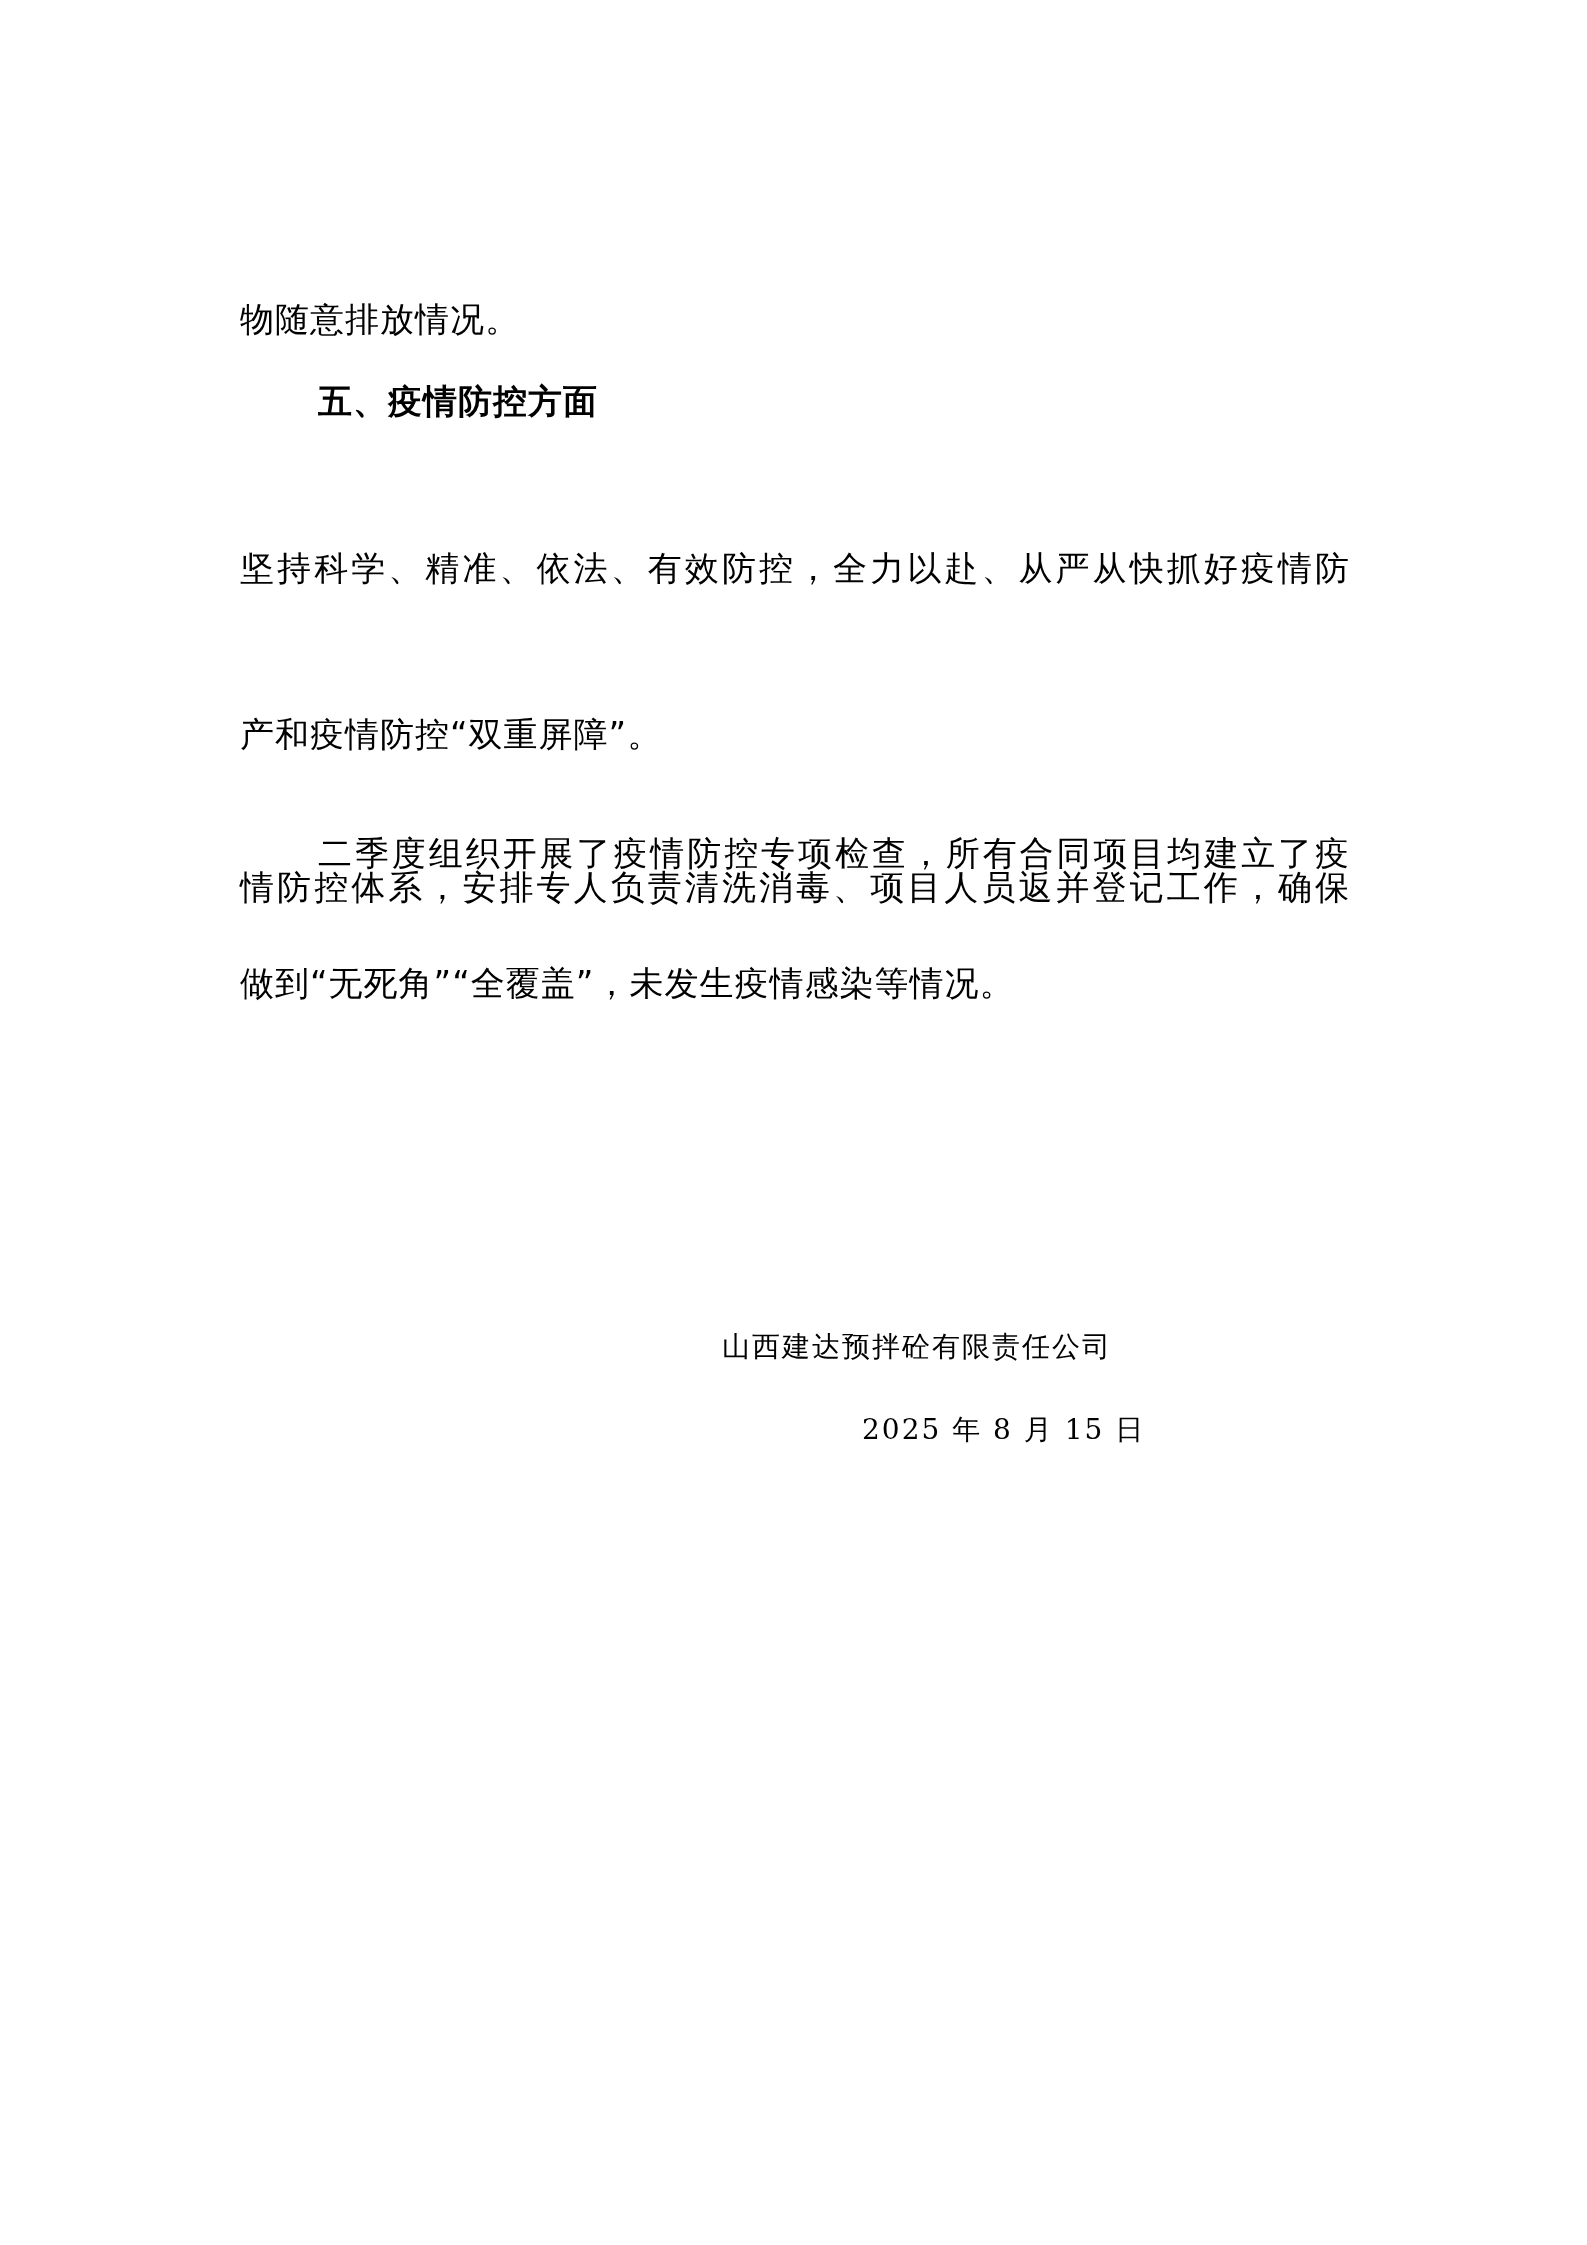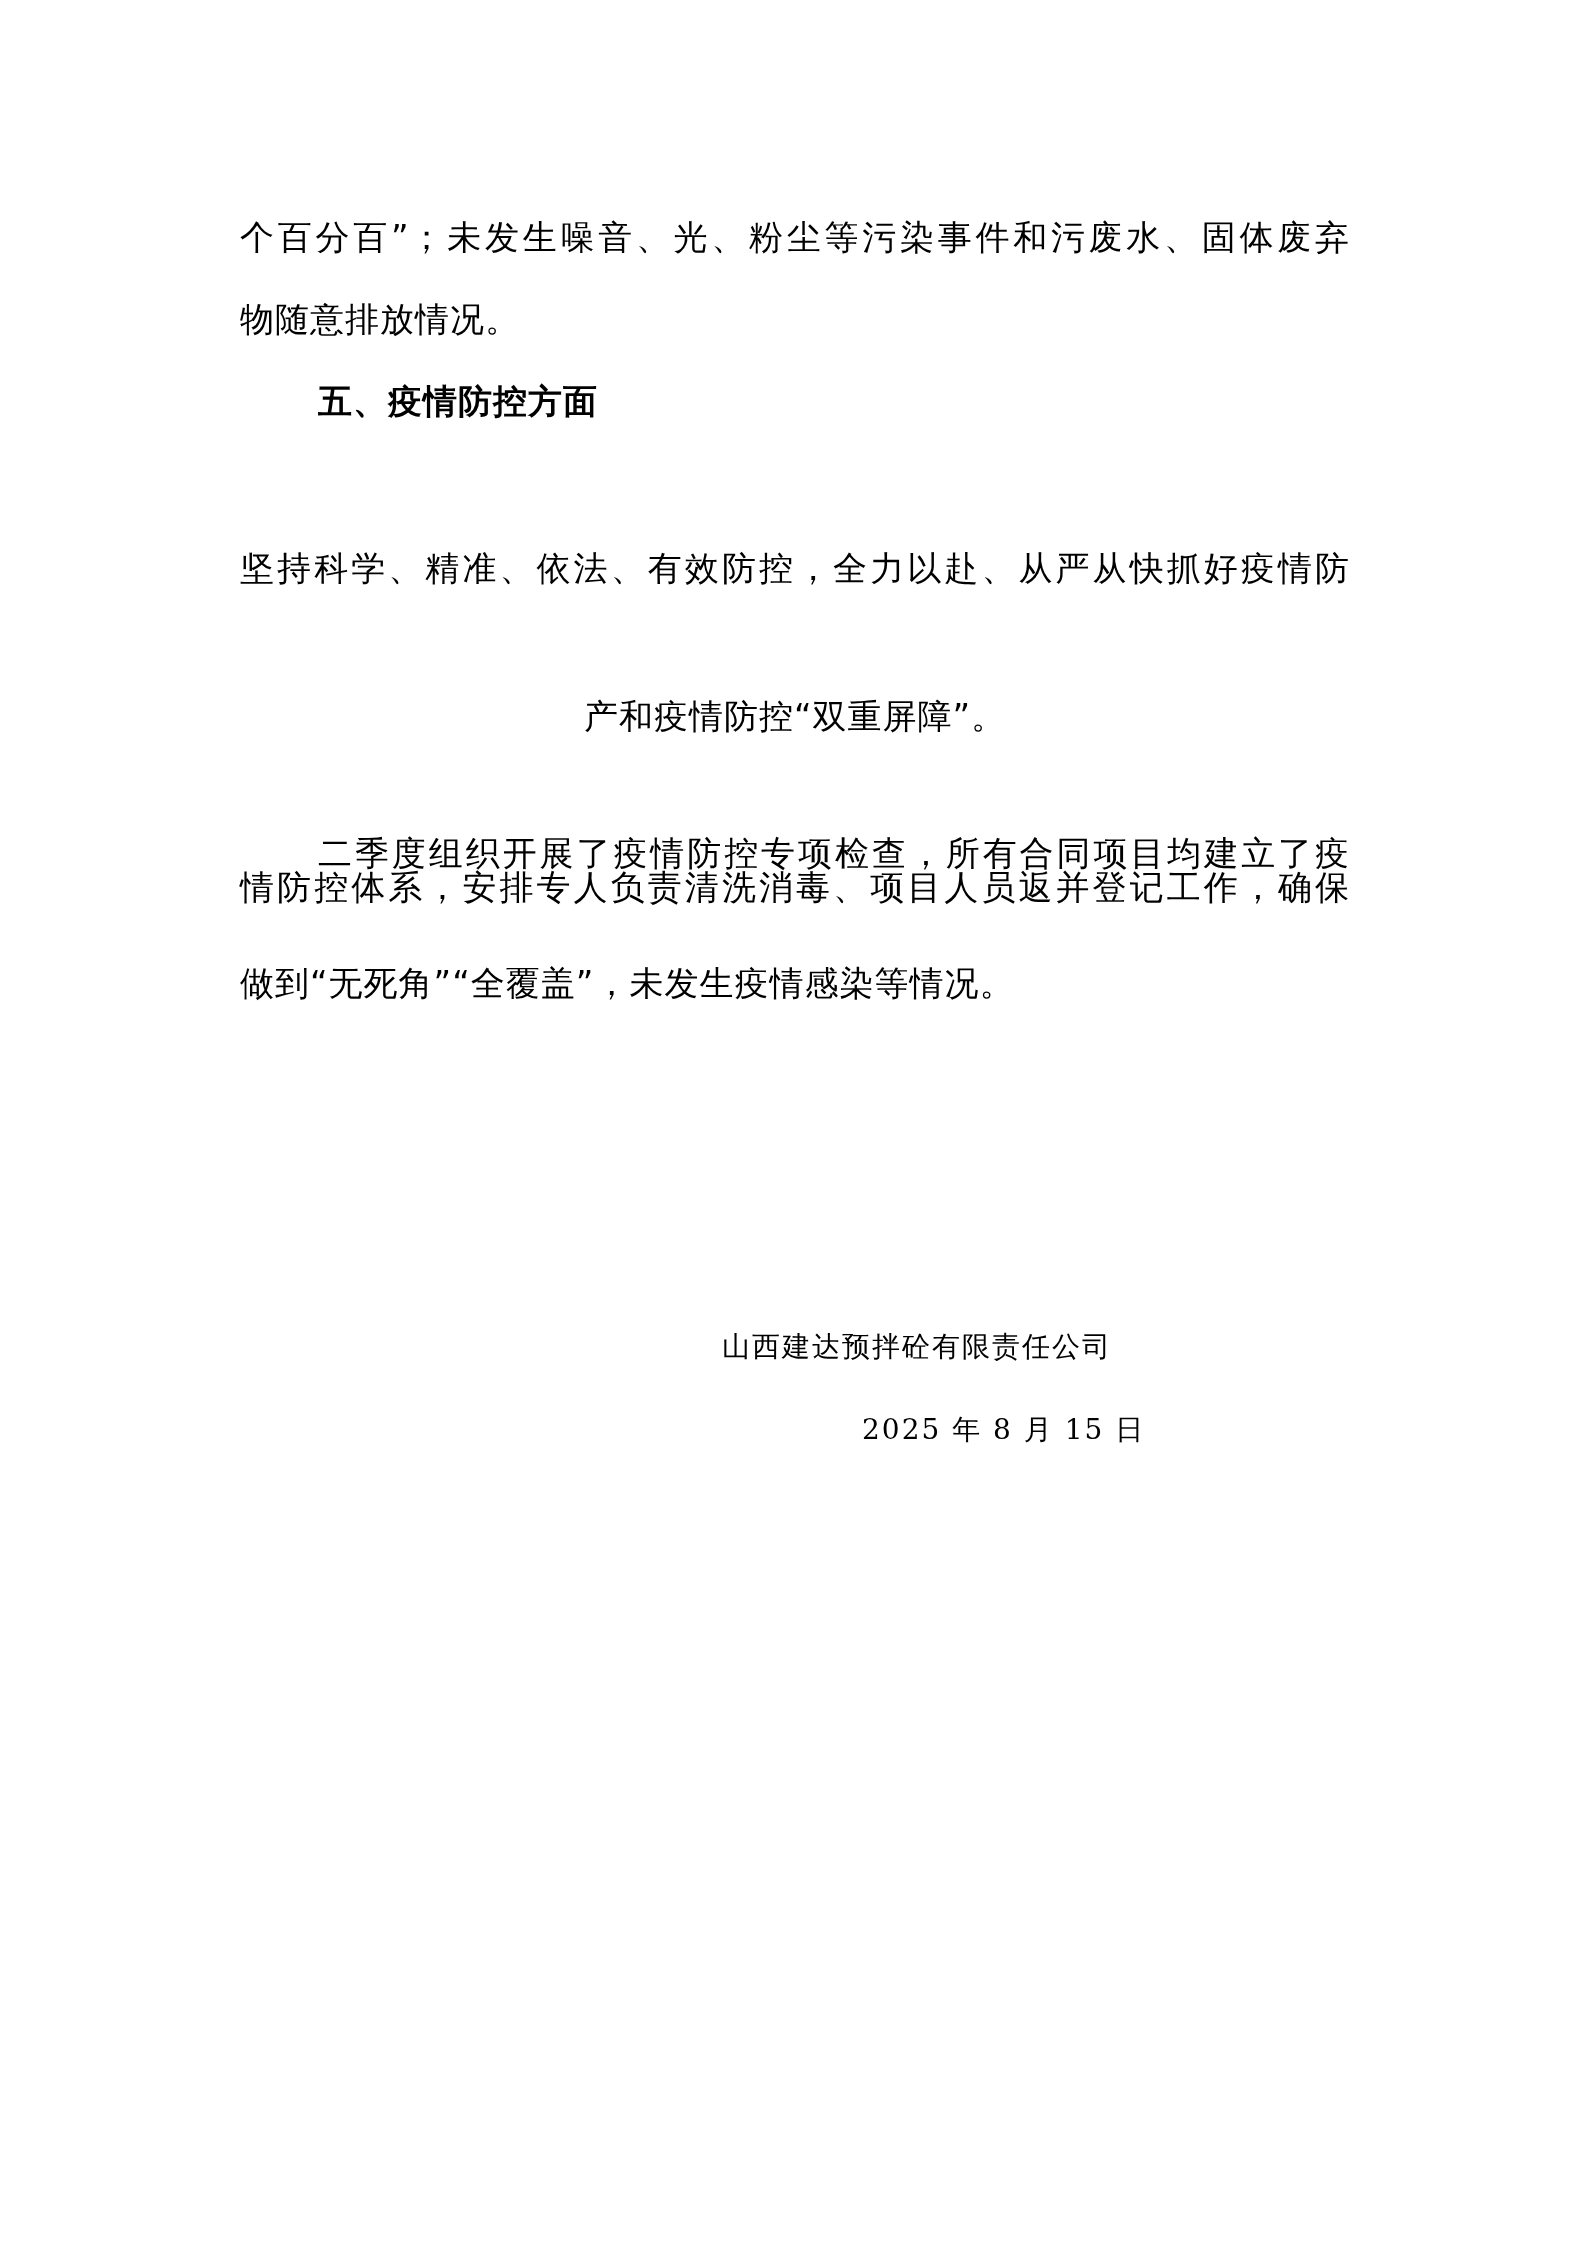--- a/index.html
+++ b/index.html
@@ -58,7 +58,6 @@
 
 <div class="page">
 
-  <div class="line justify" style="top:217px;">个百分百”；未发生噪音、光、粉尘等污染事件和污废水、固体废弃</div>
   <div class="line" style="top:299px;">物随意排放情况。</div>
 
   <div class="line indent heading" style="top:381px;">五、疫情防控方面</div>

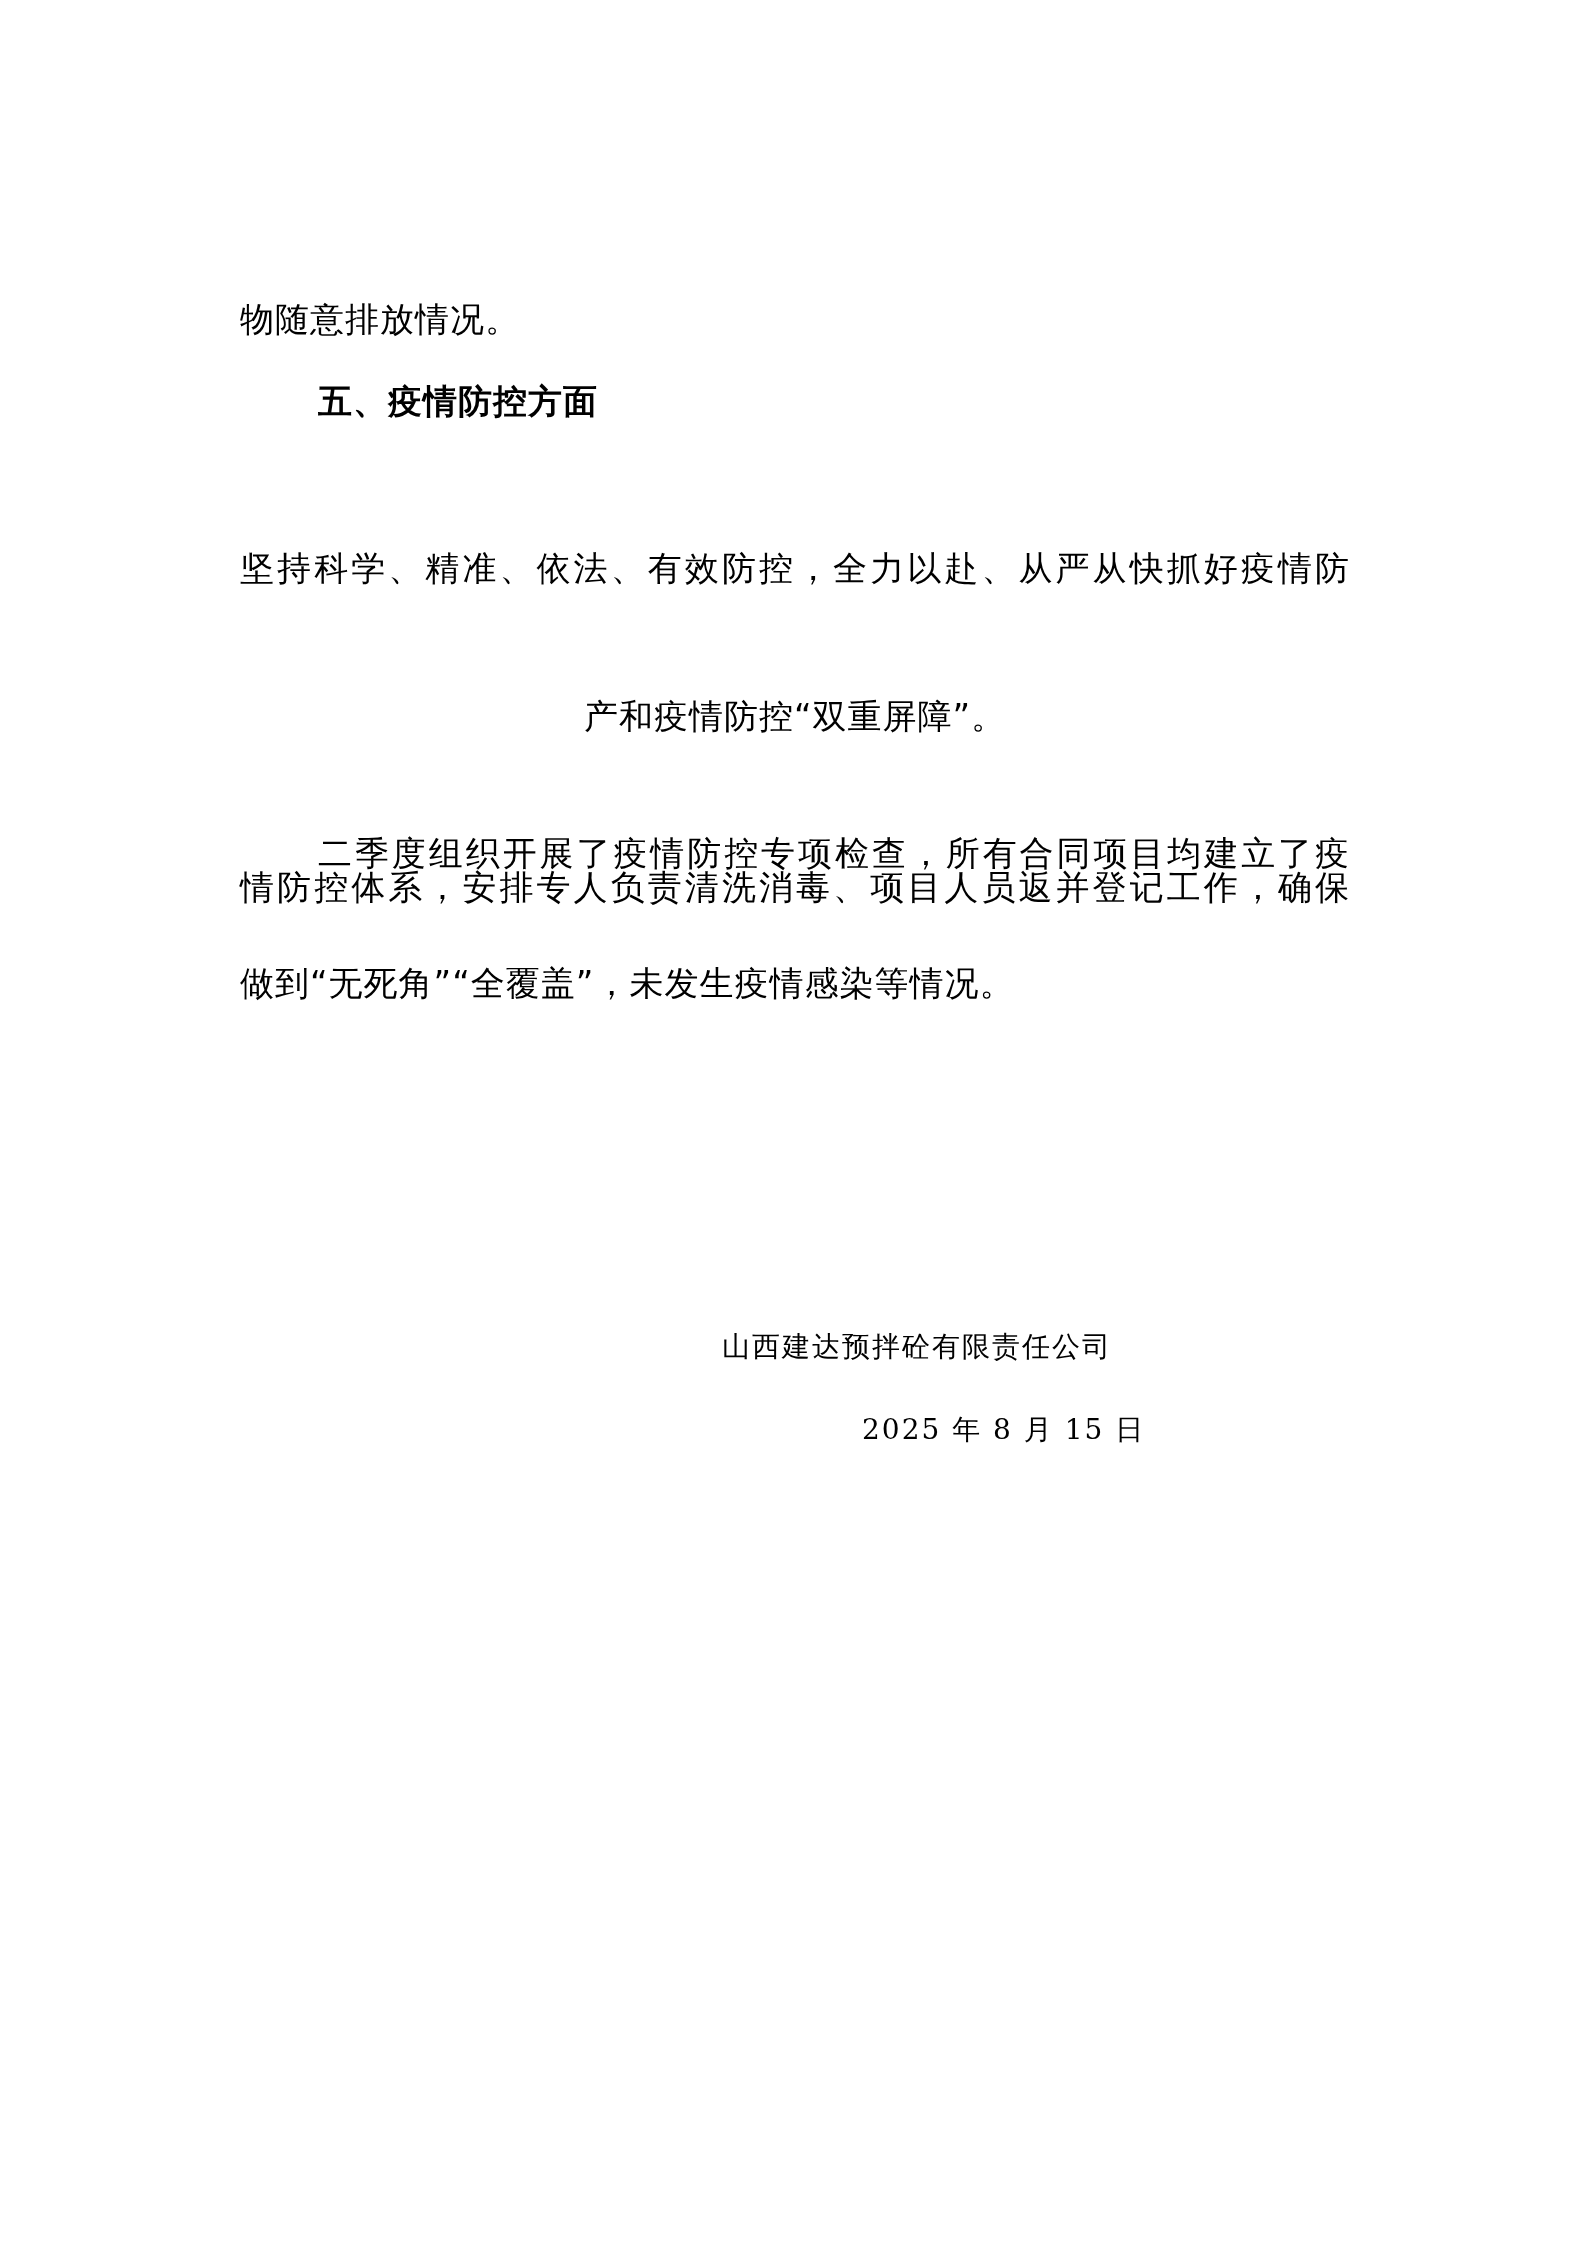--- a/index.html
+++ b/index.html
@@ -63,7 +63,7 @@
   <div class="line indent heading" style="top:381px;">五、疫情防控方面</div>
 
   <div class="line justify" style="top:548px;">坚持科学、精准、依法、有效防控，全力以赴、从严从快抓好疫情防</div>
-  <div class="line" style="top:696px;text-align:center;">产和疫情防控“双重屏障”。</div>
+  <div class="line" style="top:714px;">产和疫情防控“双重屏障”。</div>
 
   <div class="line indent justify" style="top:797px;margin-top:36px;">二季度组织开展了疫情防控专项检查，所有合同项目均建立了疫</div>
   <div class="line justify" style="top:867px;">情防控体系，安排专人负责清洗消毒、项目人员返并登记工作，确保</div>

